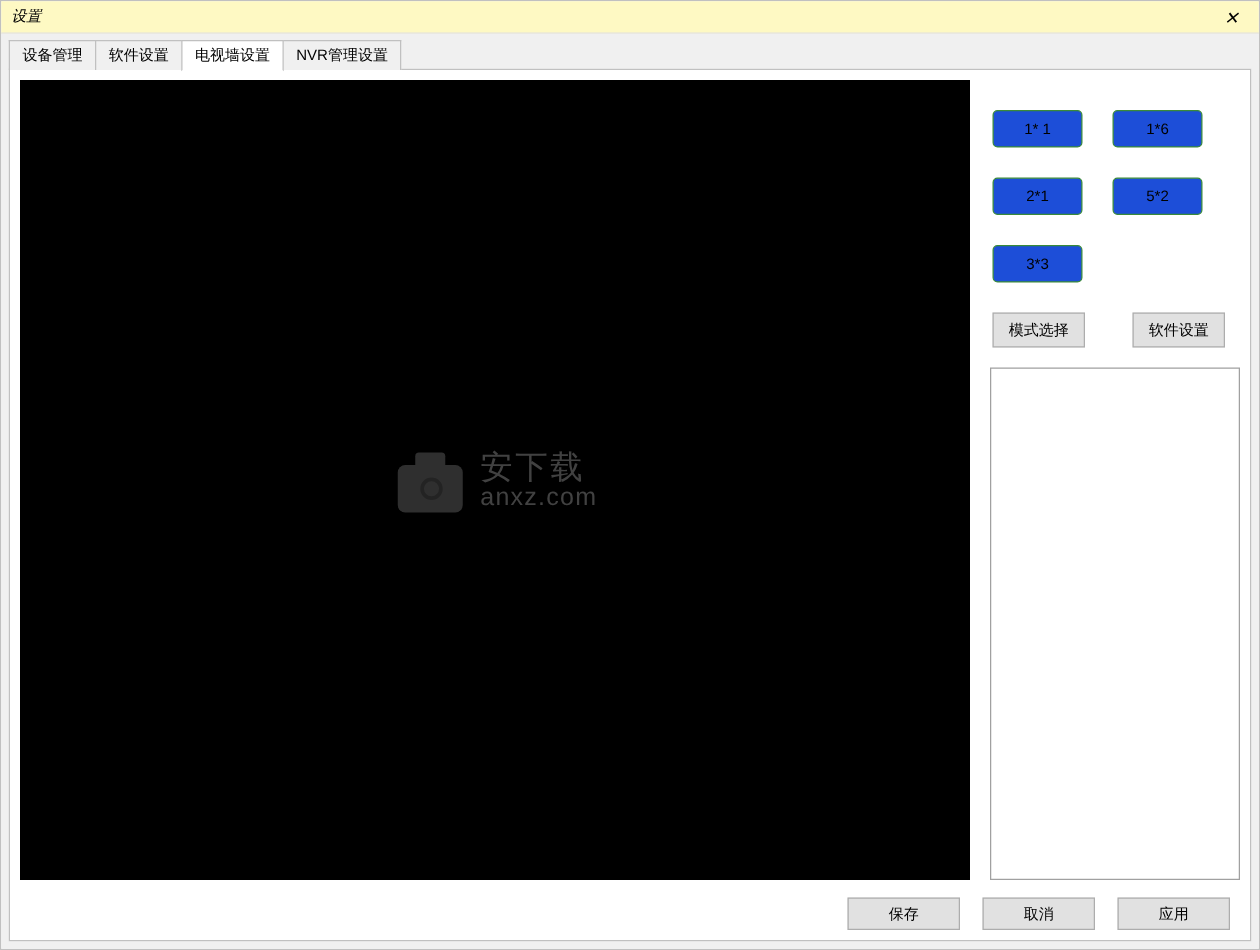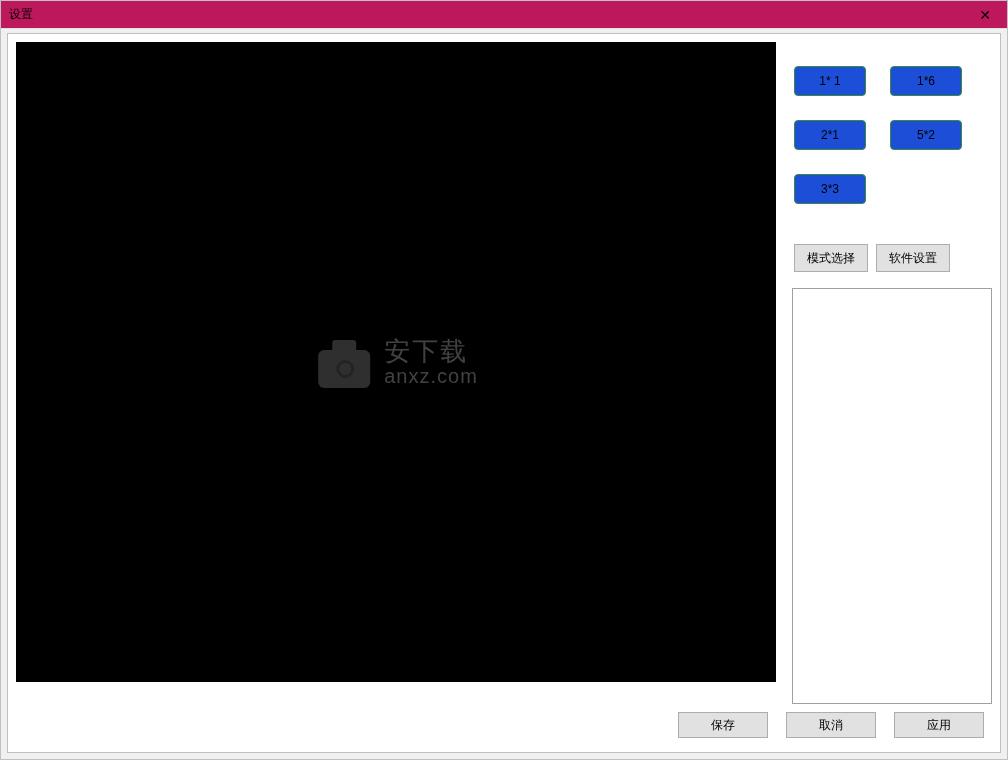--- a/index.html
+++ b/index.html
@@ -26,7 +26,8 @@
   justify-content: space-between;
   padding: 0 4px 0 8px;
   border-bottom: 1px solid #e0e0e0;
-  background: #be185d;
+  background: #fef9c3;
+  font-style: italic;
 }
 .titlebar-title { font-size: 12px; color: #000; }
 .titlebar-close {

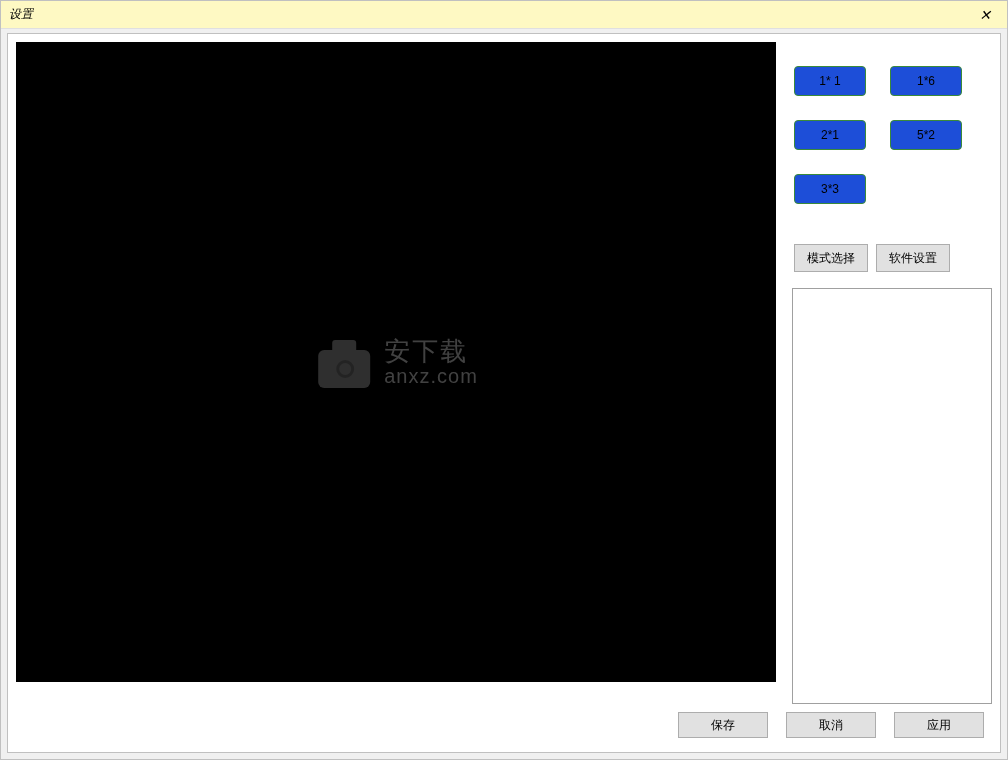--- a/index.html
+++ b/index.html
@@ -218,6 +218,12 @@
 
   <div class="client">
 
+    <div class="tabs-header">
+      <div class="tab">设备管理</div>
+      <div class="tab">软件设置</div>
+      <div class="tab active">电视墙设置</div>
+      <div class="tab">NVR管理设置</div>
+    </div>
 
     <div class="tab-content">
 

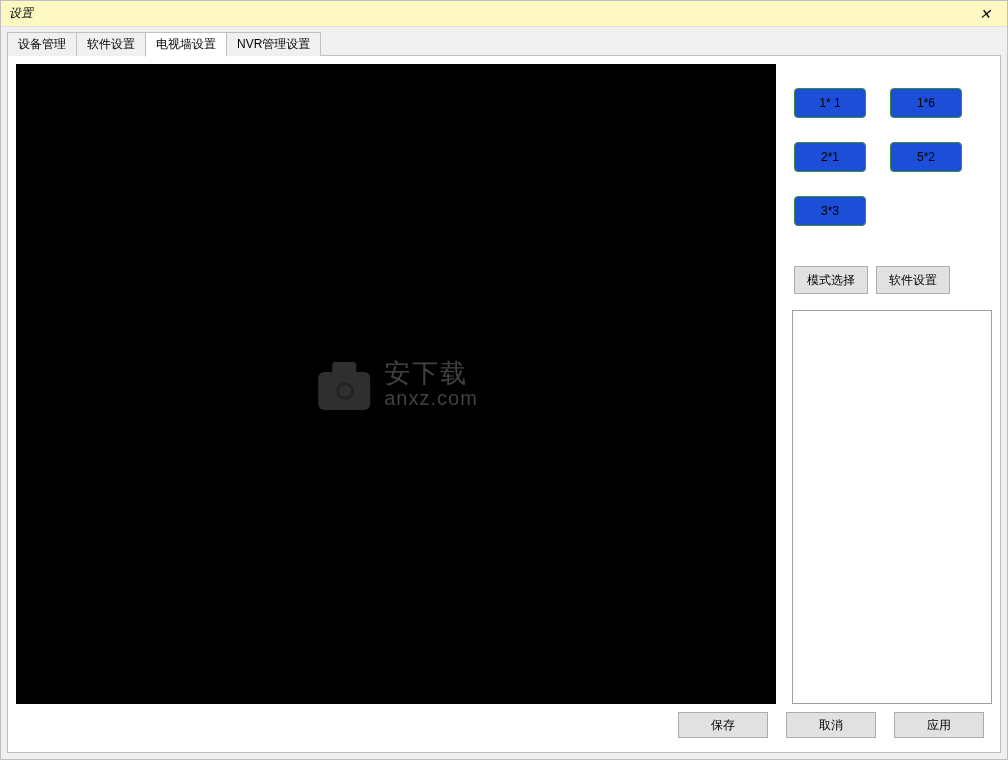--- a/index.html
+++ b/index.html
@@ -171,9 +171,9 @@
 }
 .action-buttons {
   display: flex;
-  gap: 8px;
+  gap: 38px;
   padding-left: 2px;
-  margin-top: 24px;
+  margin-top: 8px;
 }
 .action-btn {
   width: 74px; height: 28px;

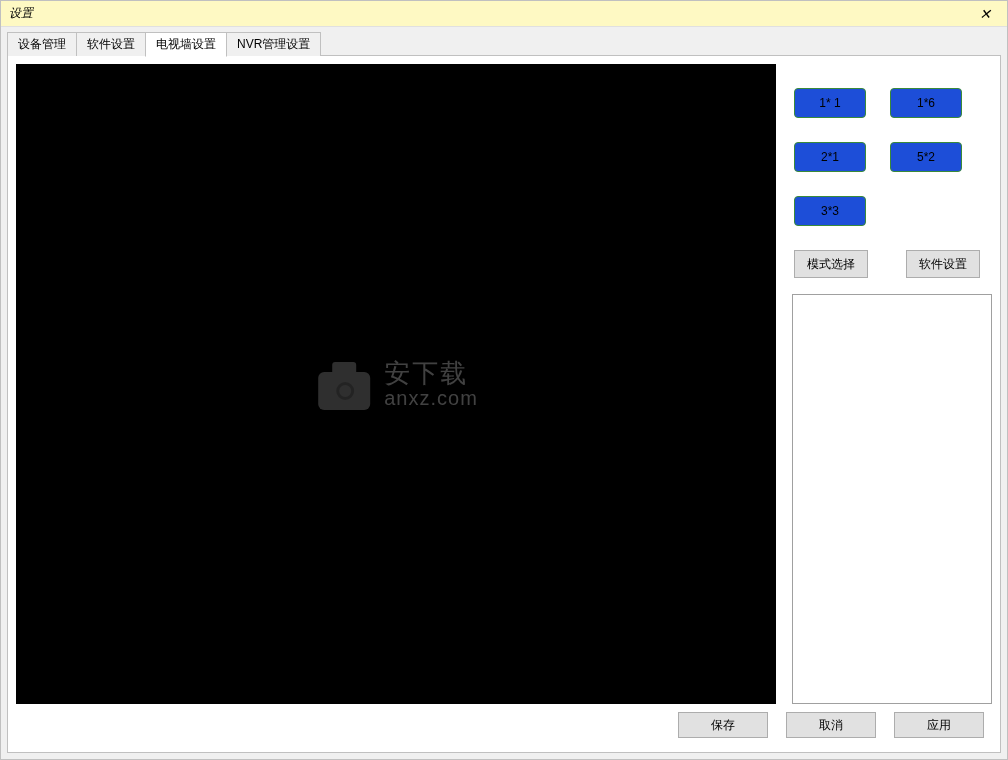--- a/index.html
+++ b/index.html
@@ -192,7 +192,7 @@
   height: 32px;
   display: flex;
   justify-content: flex-end;
-  align-items: flex-start;
+  align-items: flex-end;
   gap: 18px;
   padding-right: 8px;
 }

